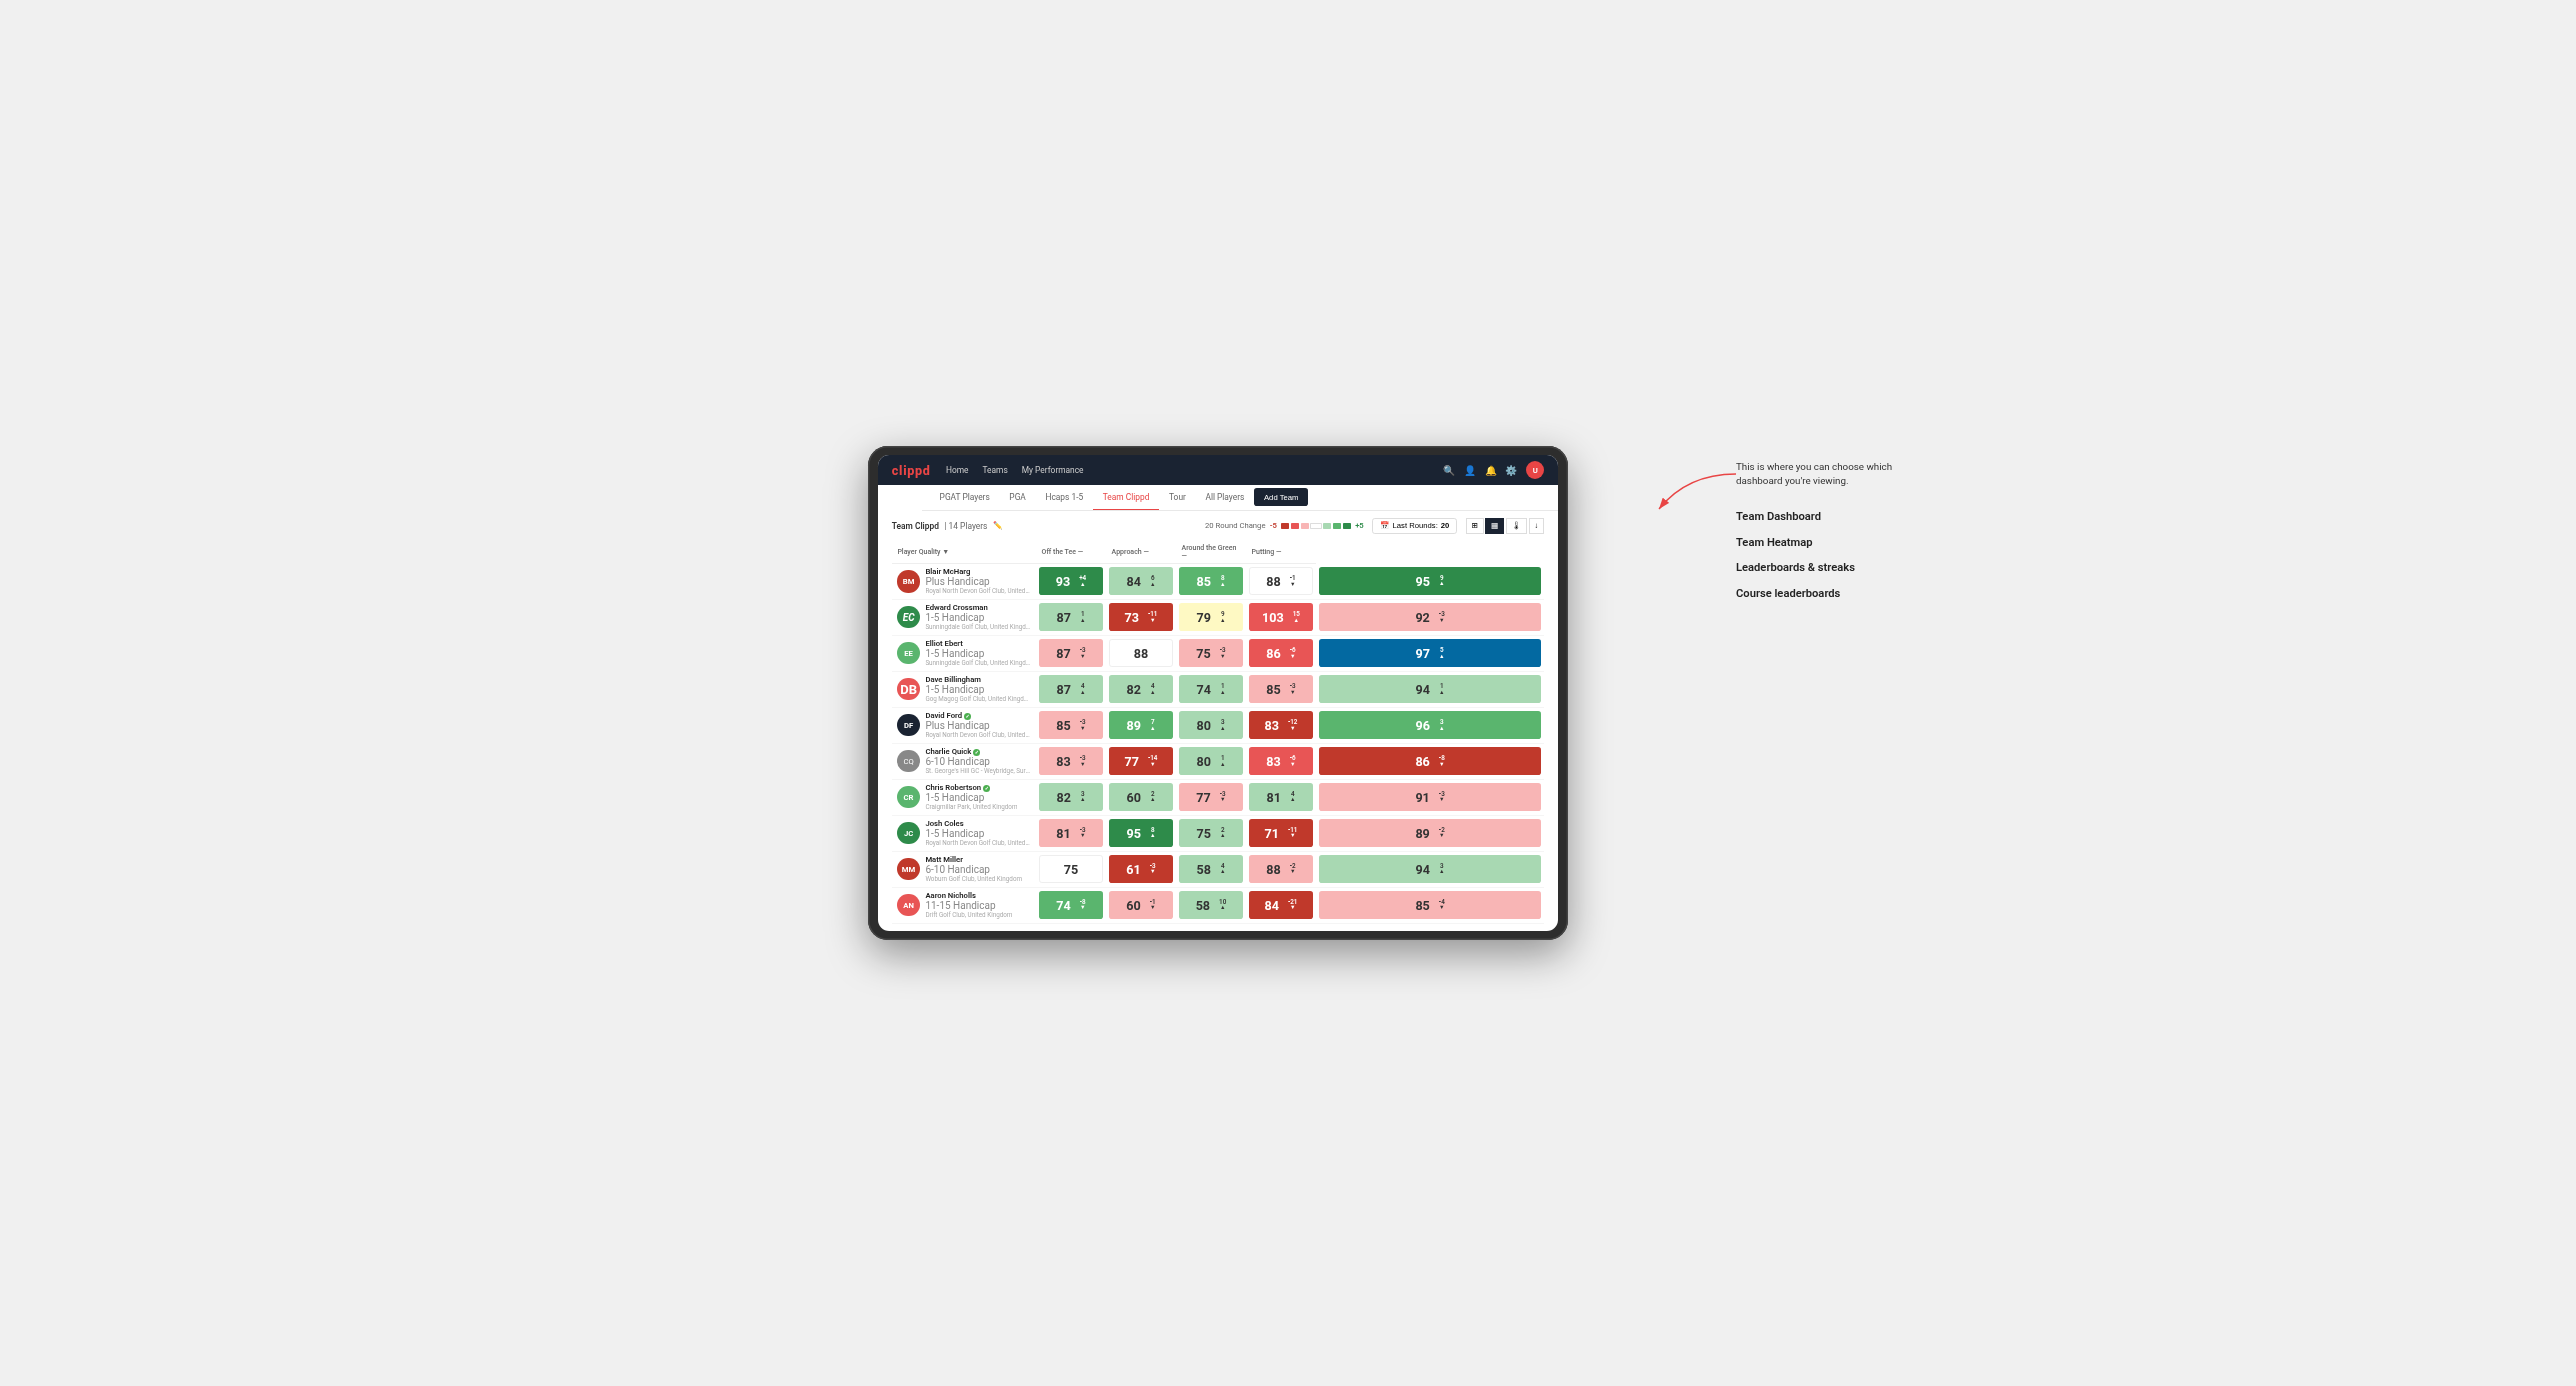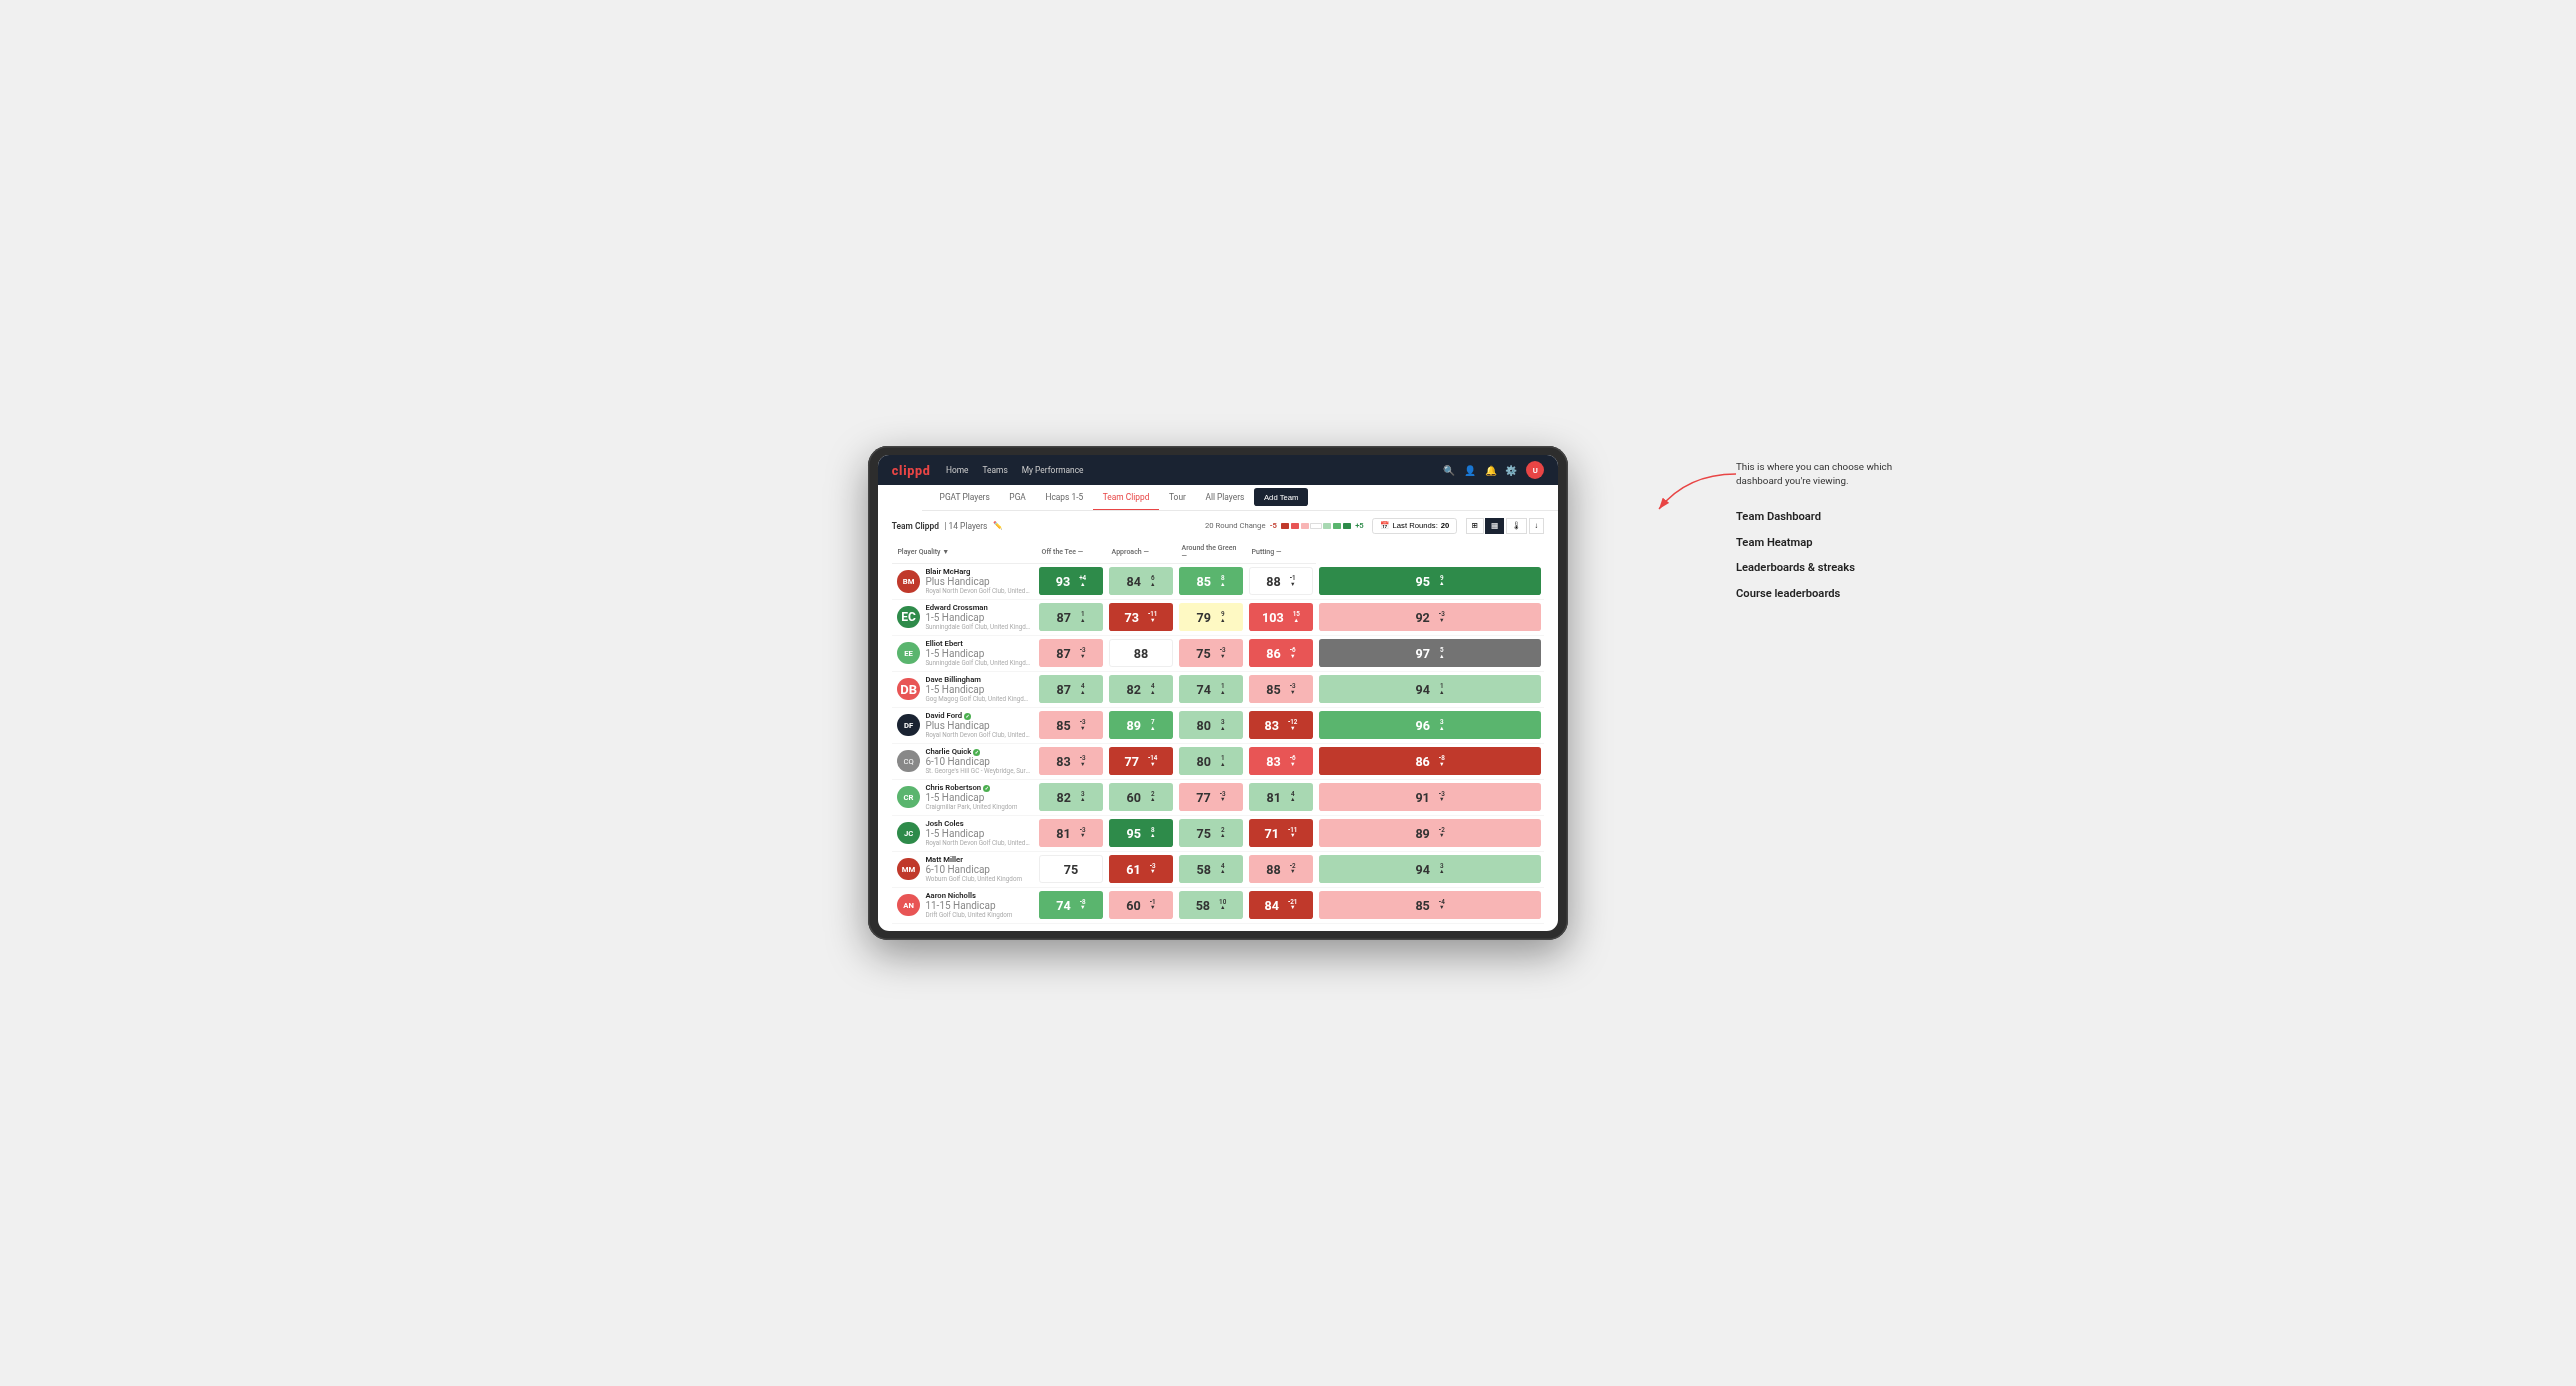--- a/index.html
+++ b/index.html
@@ -498,7 +498,7 @@
                   <td>
                     <div class="player-cell">
                       <div class="player-avatar" style="background: rgb(46, 139, 74);">
-                        <span style="color:white;font-size:12px;font-weight:700;">EC</span>
+                        <span style="color:white;font-size:10px;font-weight:700;font-style:italic;">EC</span>
                       </div>
                       <div class="player-info">
                         <div class="name">Edward Crossman</div>

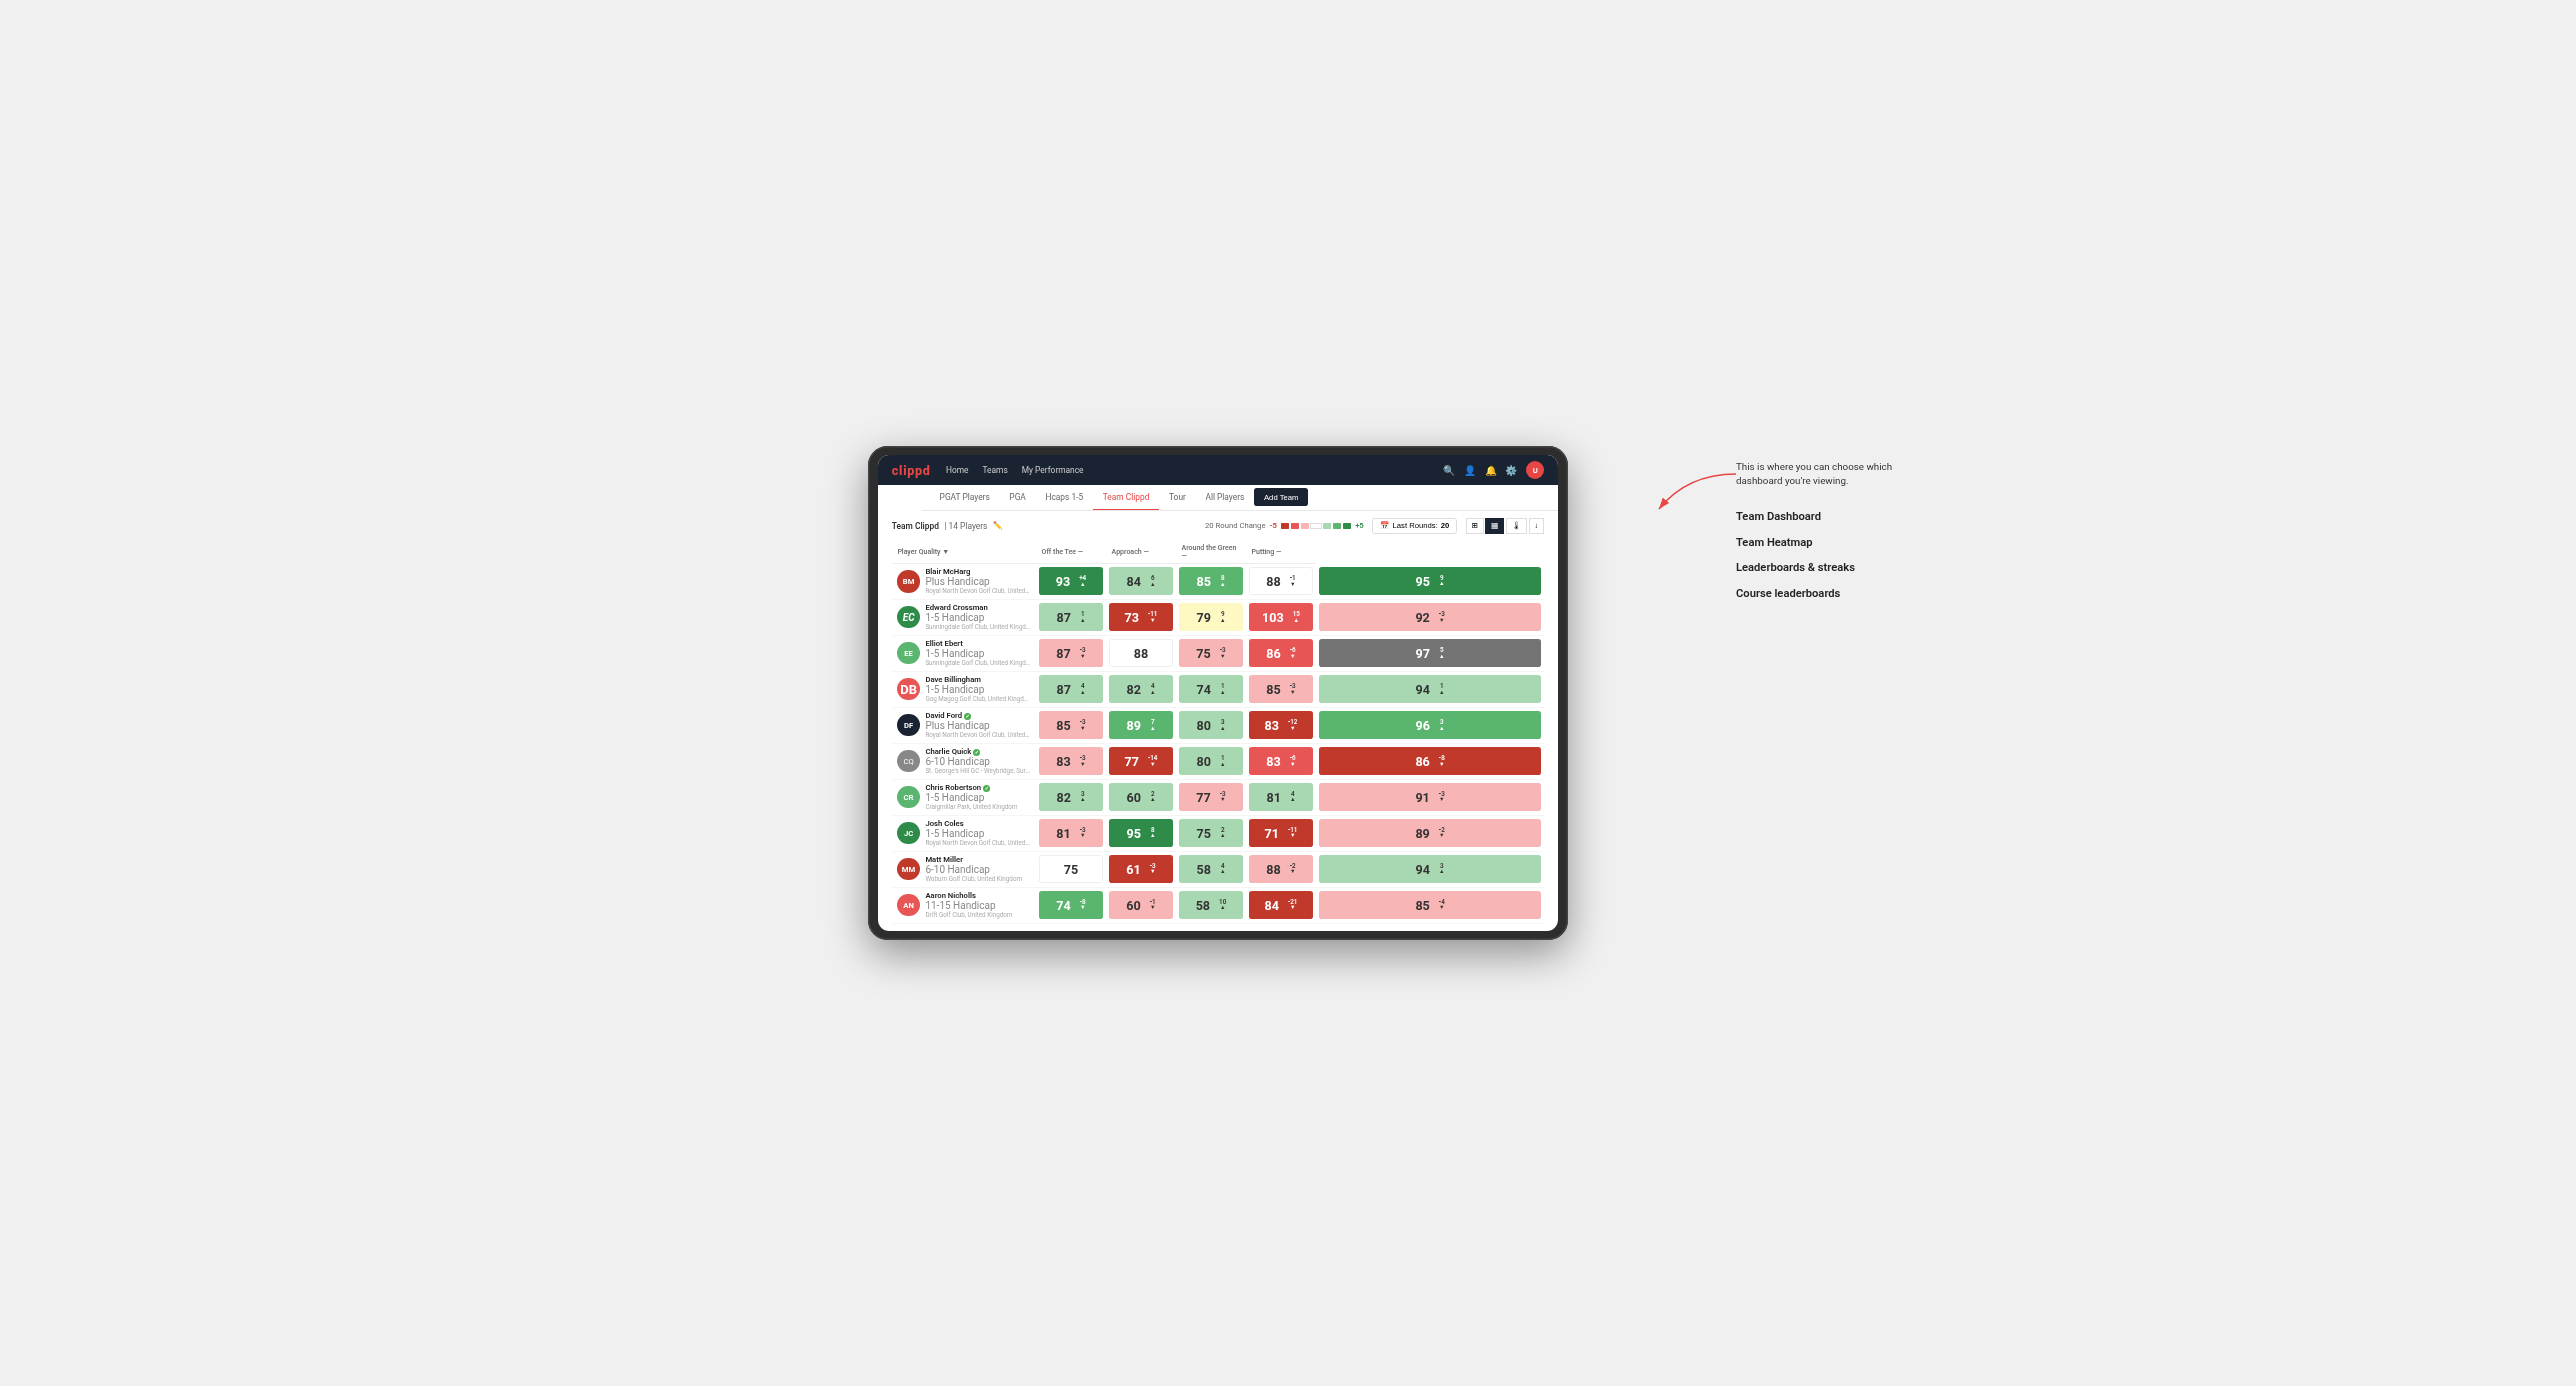--- a/index.html
+++ b/index.html
@@ -599,7 +599,7 @@
                     </div>
                   </td>
                   <td class="score-td">
-                    <div class="score-inner" style="background: #737373; color: rgb(255, 255, 255);">
+                    <div class="score-inner" style="background: #0369a1; color: rgb(255, 255, 255);">
                       <span class="score-main">97</span>
                       <div class="score-delta">
                         <span class="num">5</span>

